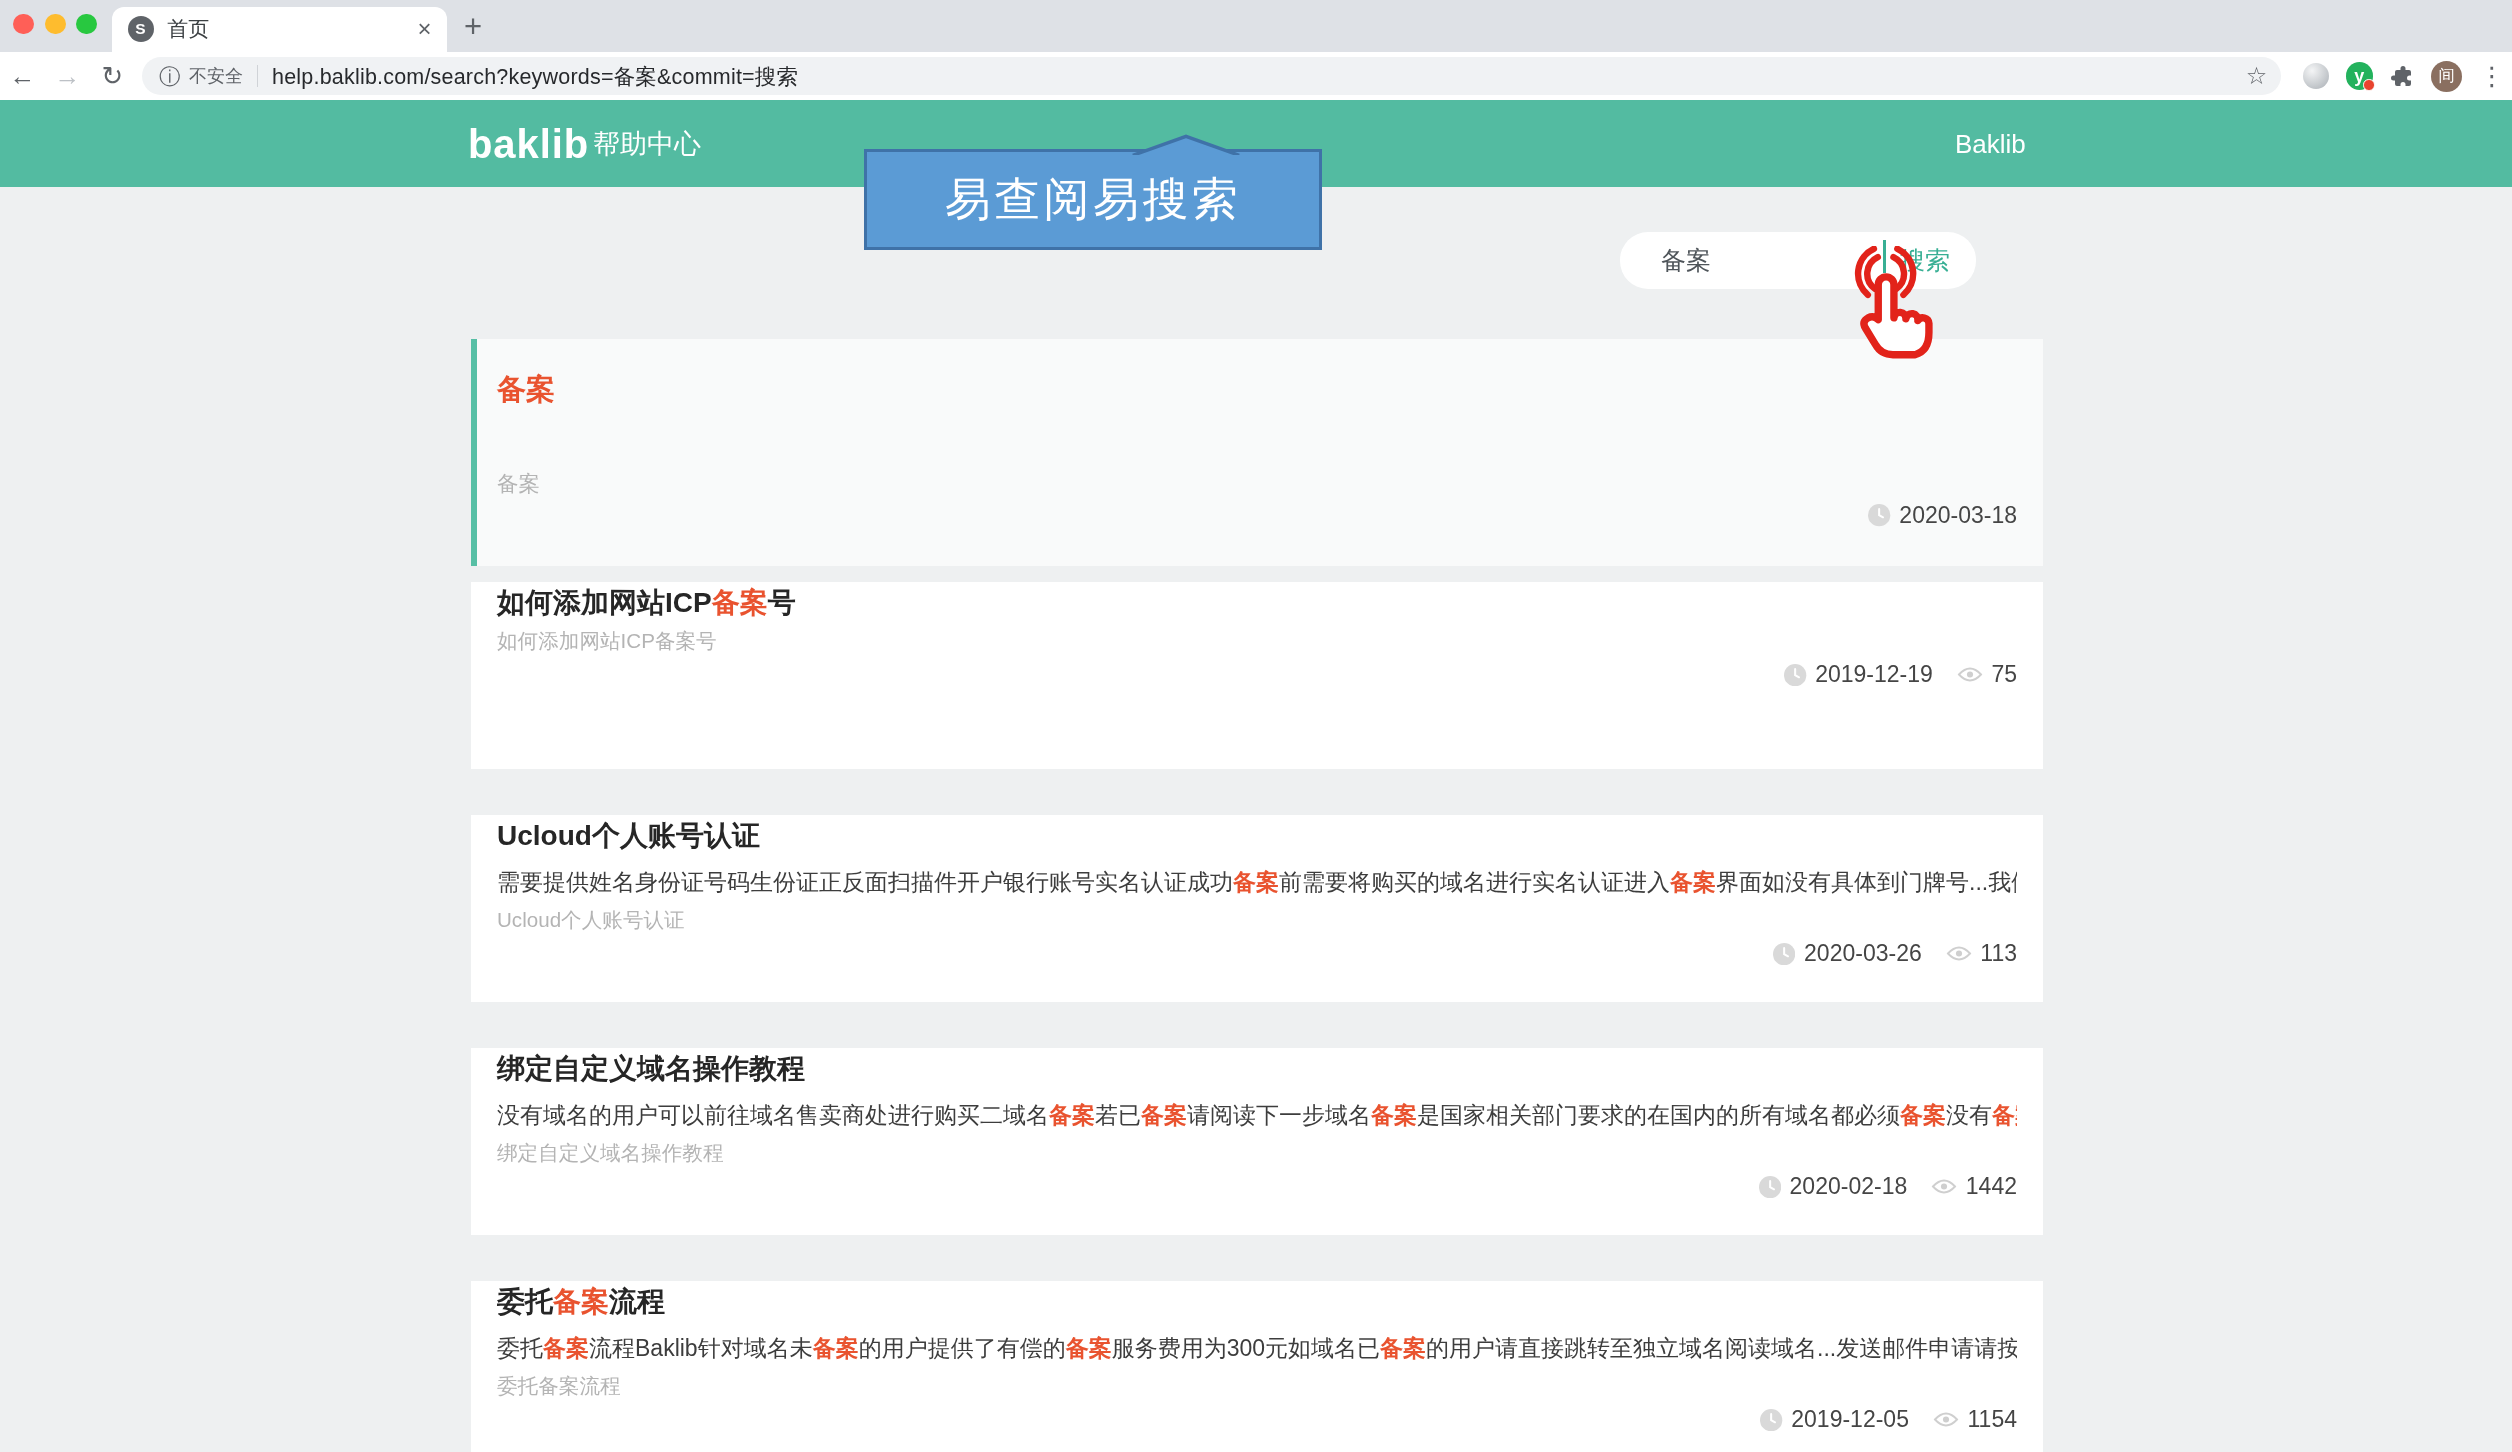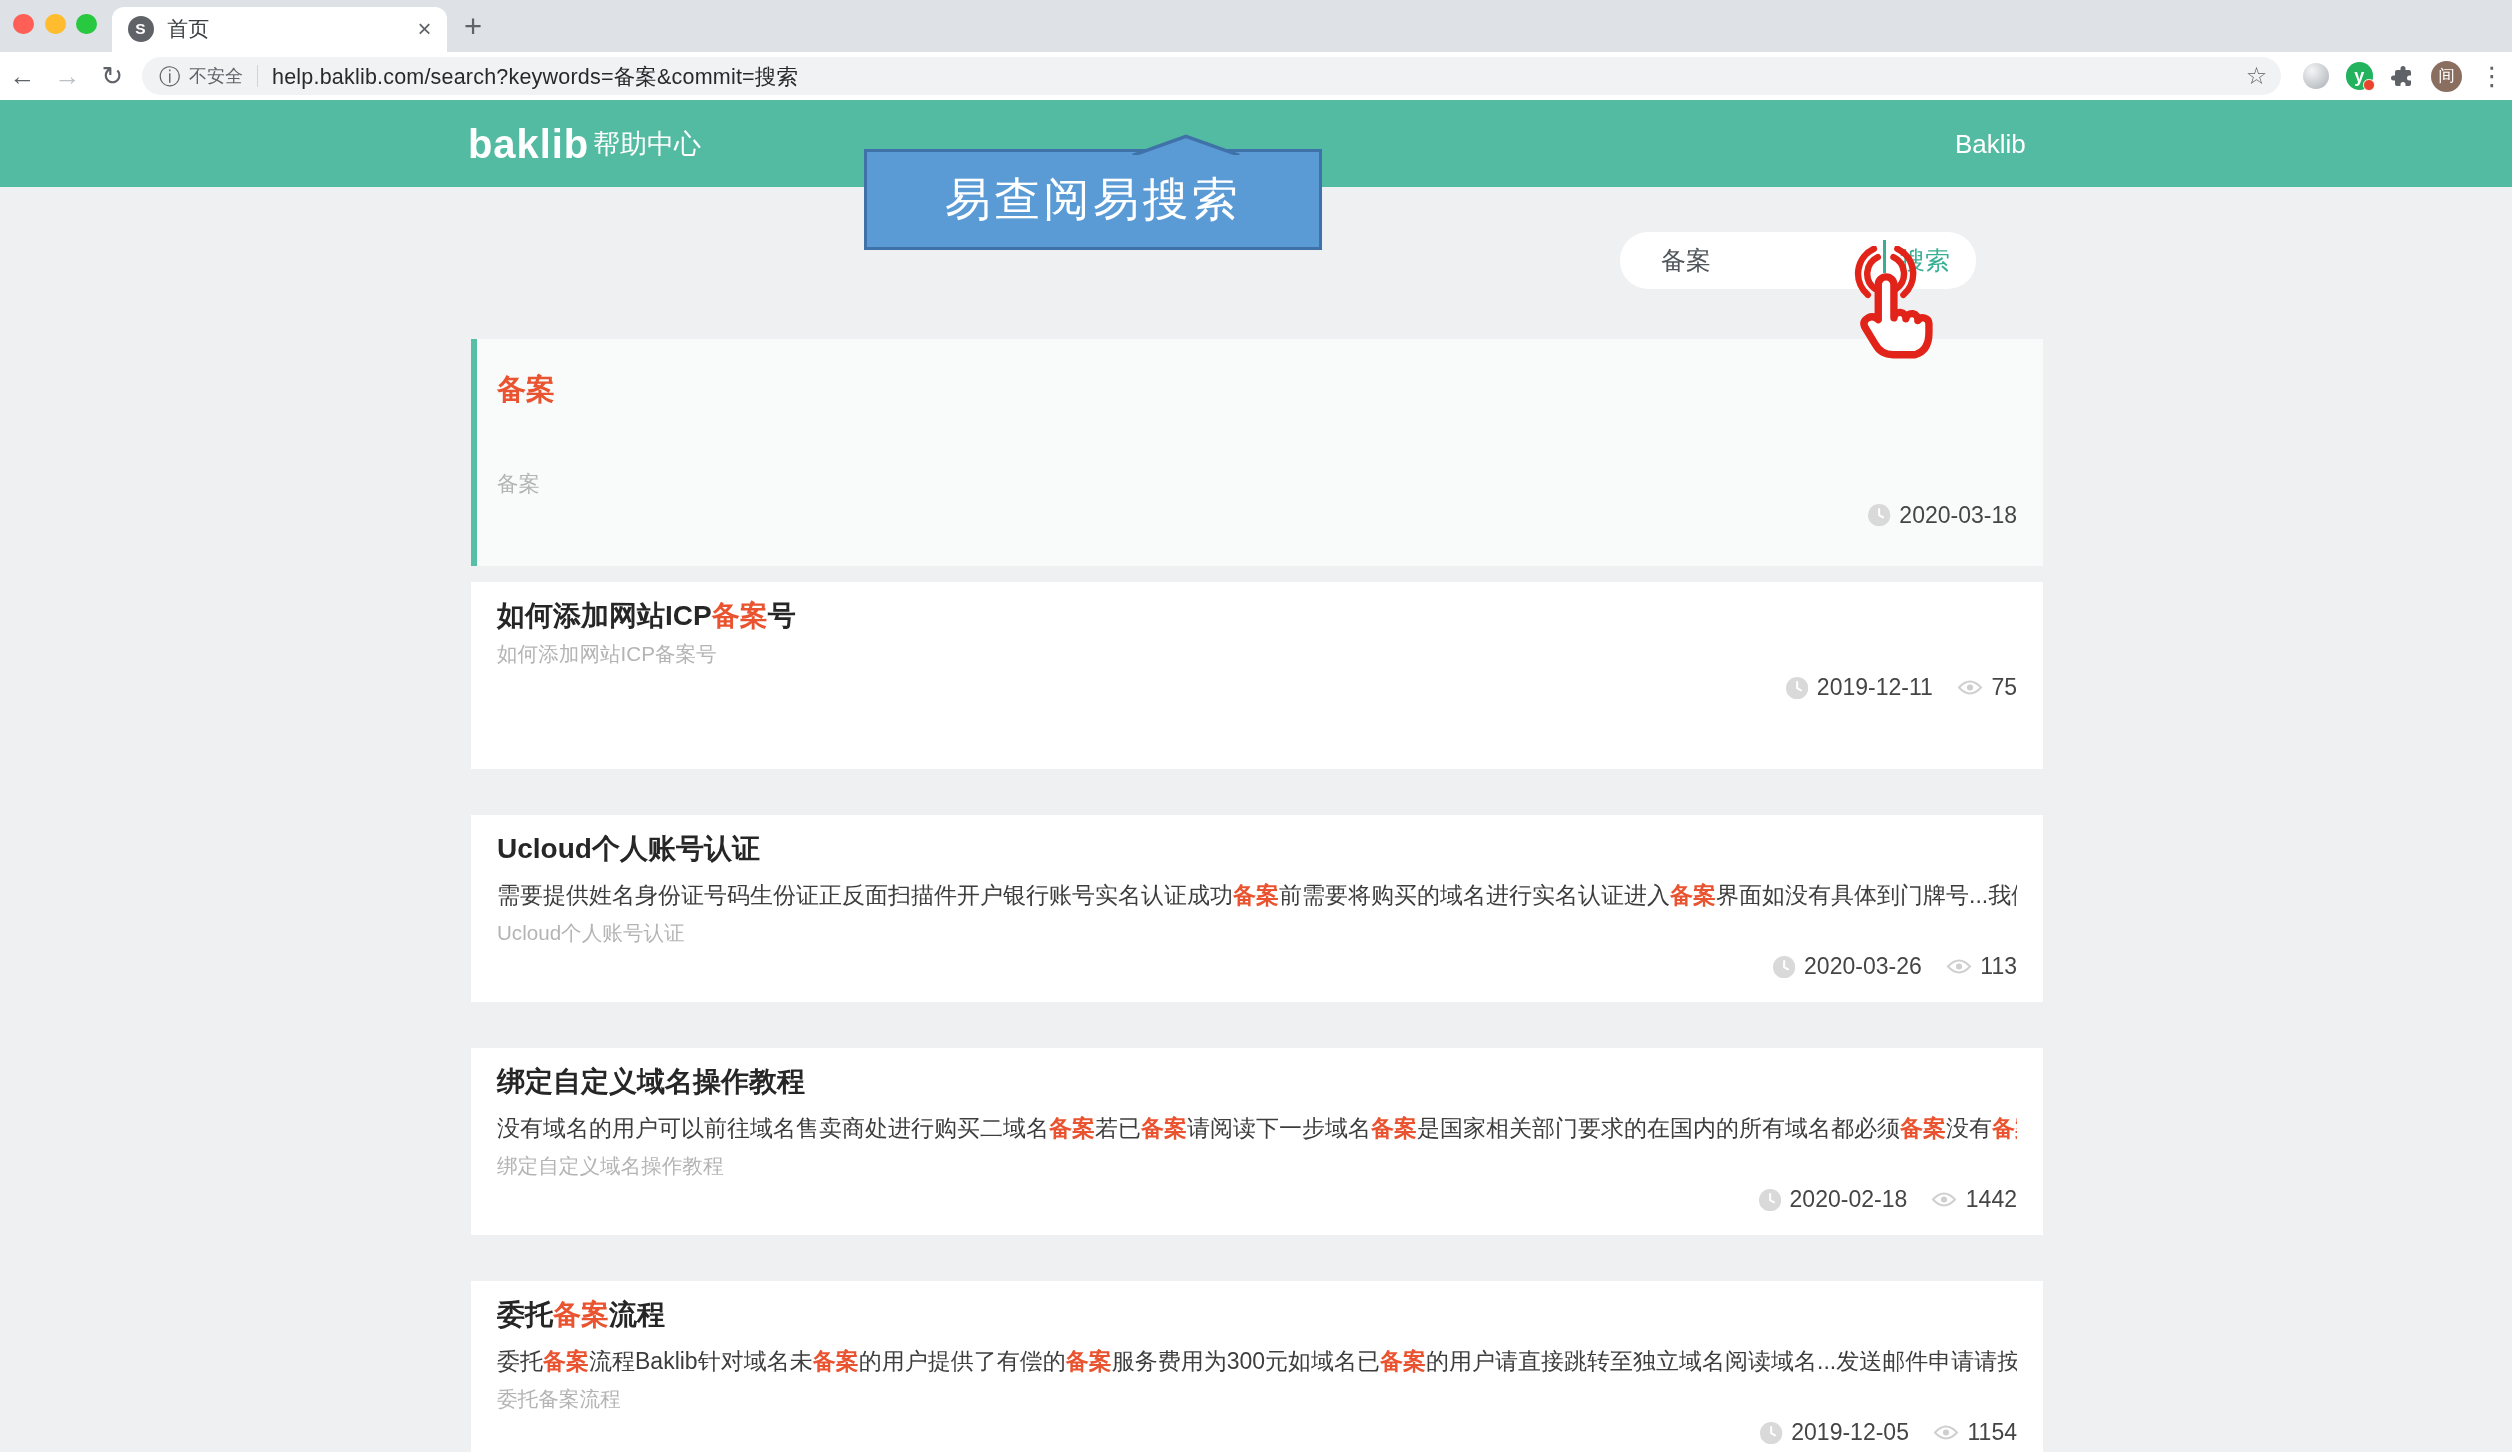--- a/index.html
+++ b/index.html
@@ -71,7 +71,7 @@
   .hand{position:absolute;left:1837px;top:246px;z-index:60;}
 
   .results{position:absolute;left:471px;top:339px;width:1572px;}
-  .result-card{background:#ffffff;height:187px;margin-top:46px;padding:17px 26px;box-sizing:border-box;
+  .result-card{background:#ffffff;height:187px;margin-top:46px;padding:4px 26px;box-sizing:border-box;
                overflow:hidden;}
   .result-card:first-child{margin-top:0;}
   .result-card.featured{height:227px;background:#f9fafa;border-left:6px solid #57bfa5;

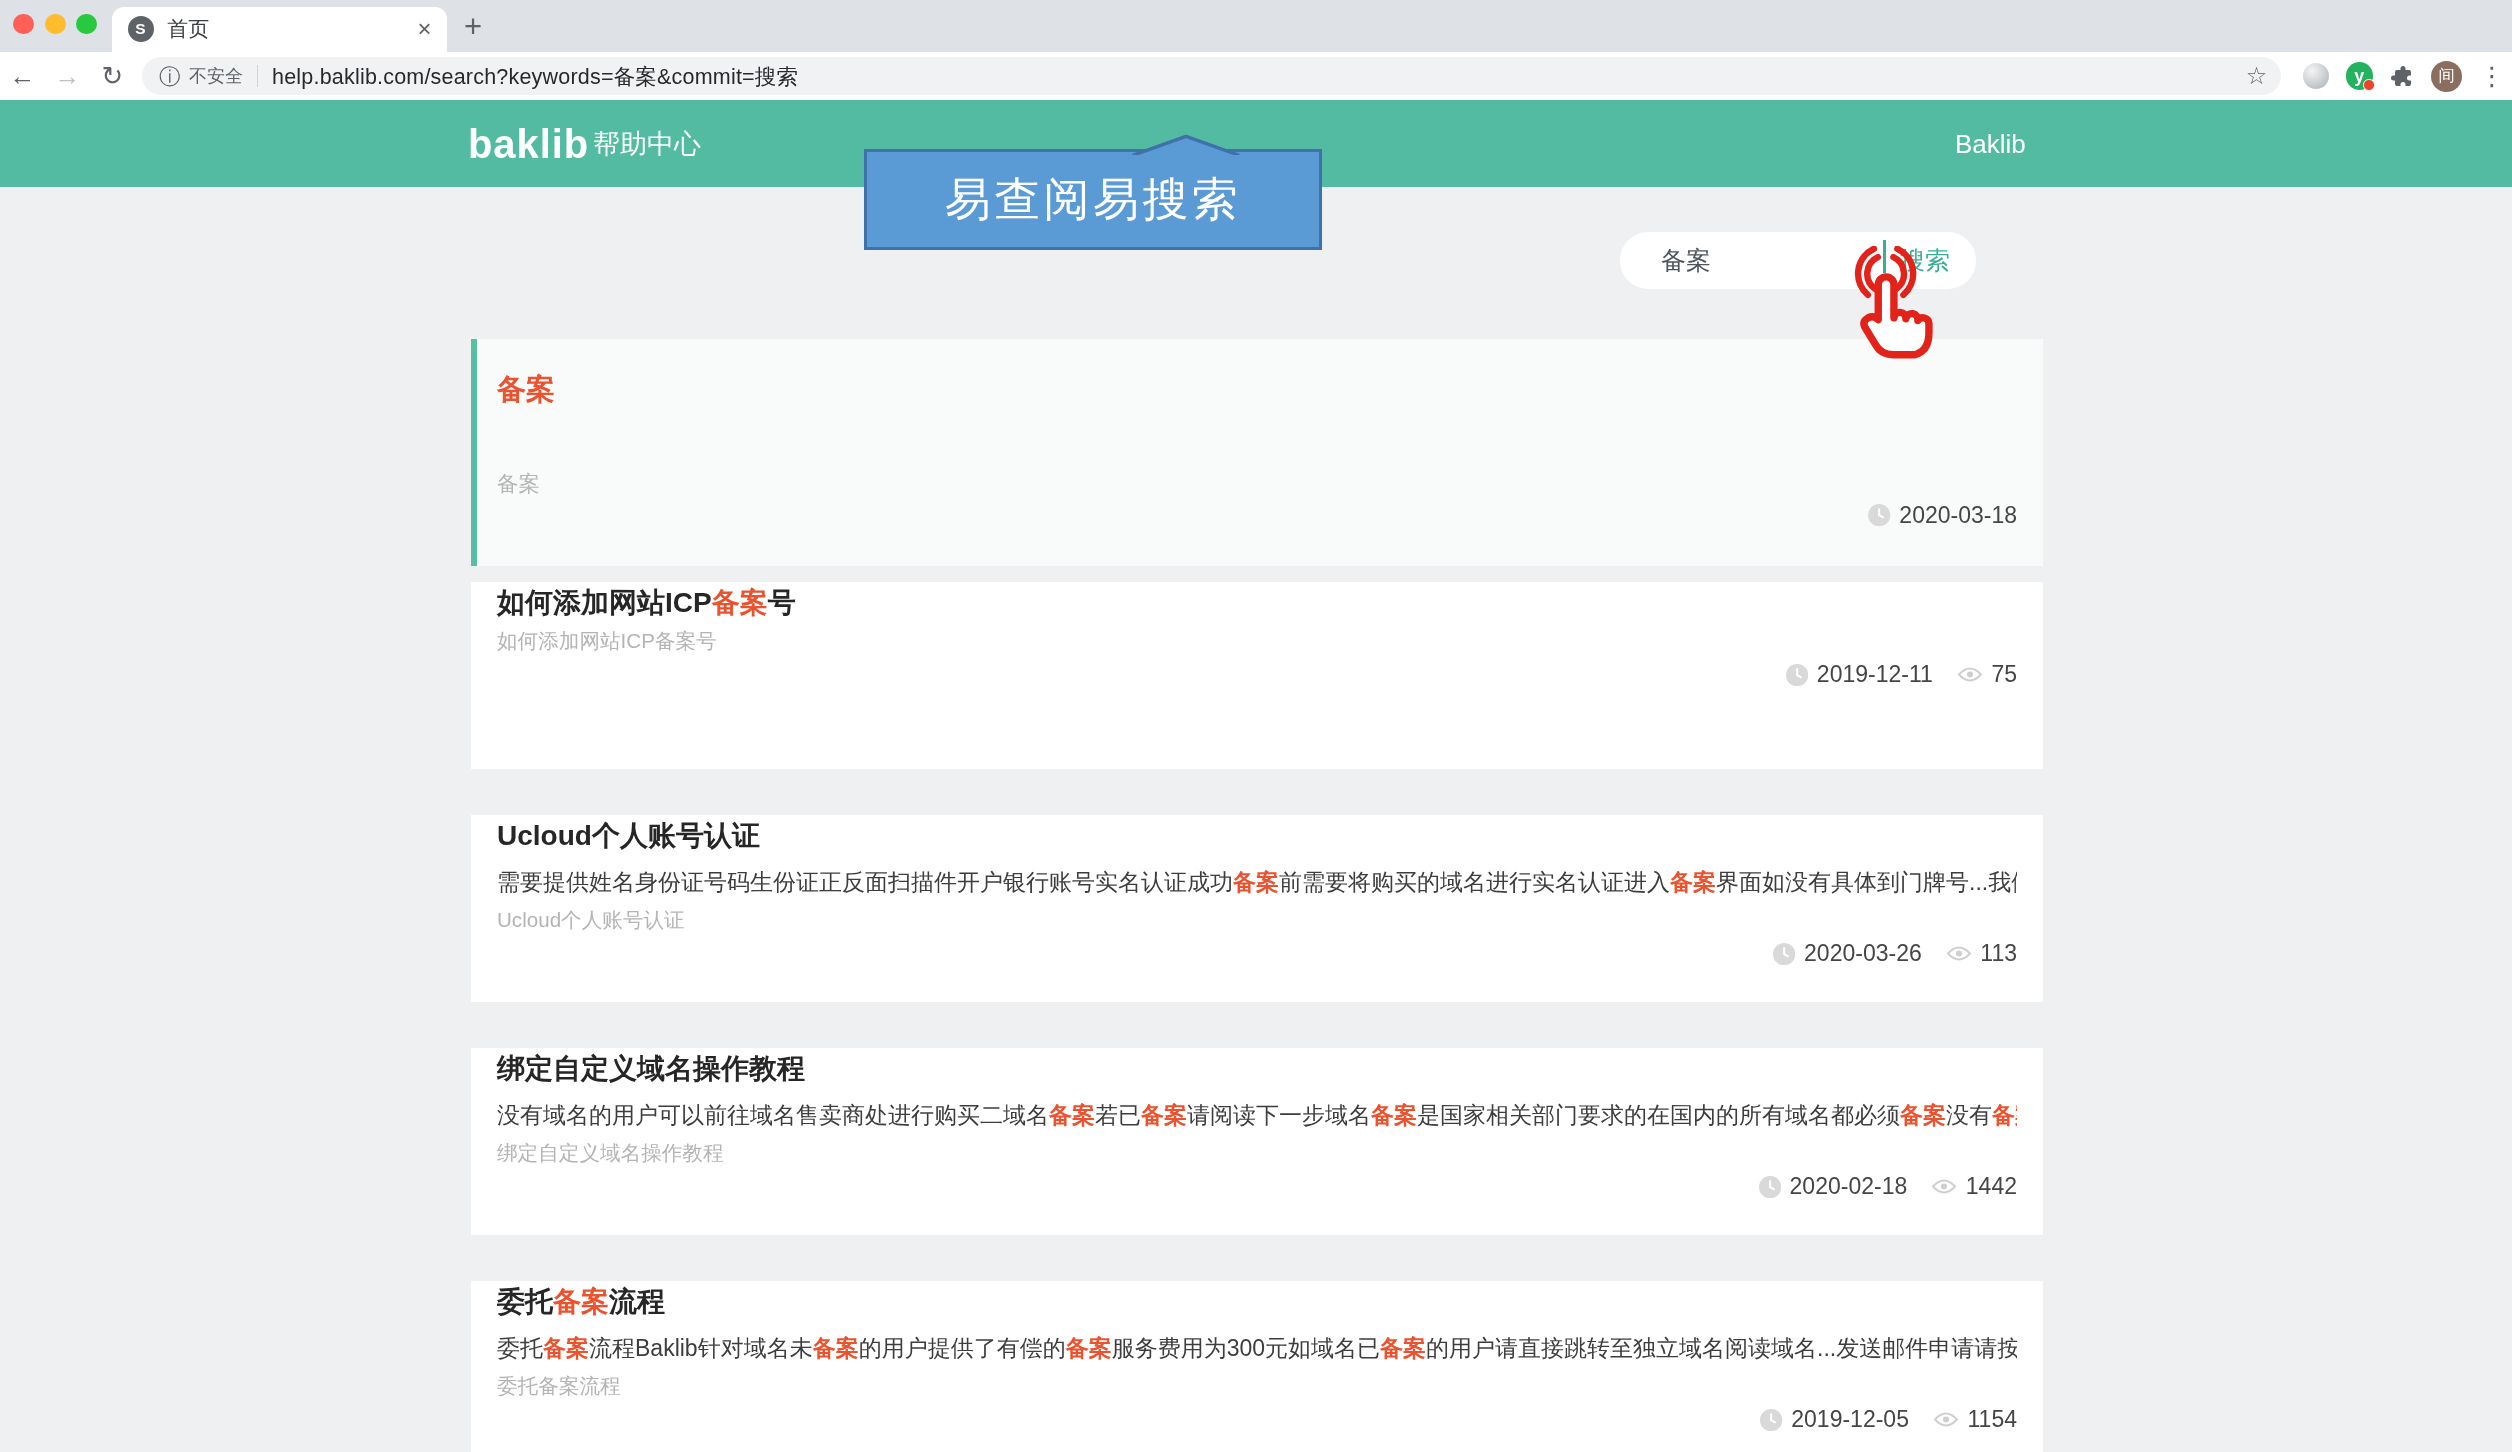--- a/index.html
+++ b/index.html
@@ -190,7 +190,7 @@
           <circle cx="13" cy="13" r="13" fill="#d9d9d9"></circle>
           <path d="M13,6 V13 L17.5,15.5" stroke="#ffffff" stroke-width="2.4" fill="none" stroke-linecap="round"></path>
         </svg>
-        <span>2019-12-11</span>
+        <span>2019-12-19</span>
       </span>
       <span class="meta-item">
         <svg width="26" height="17" viewBox="0 0 30 20">

